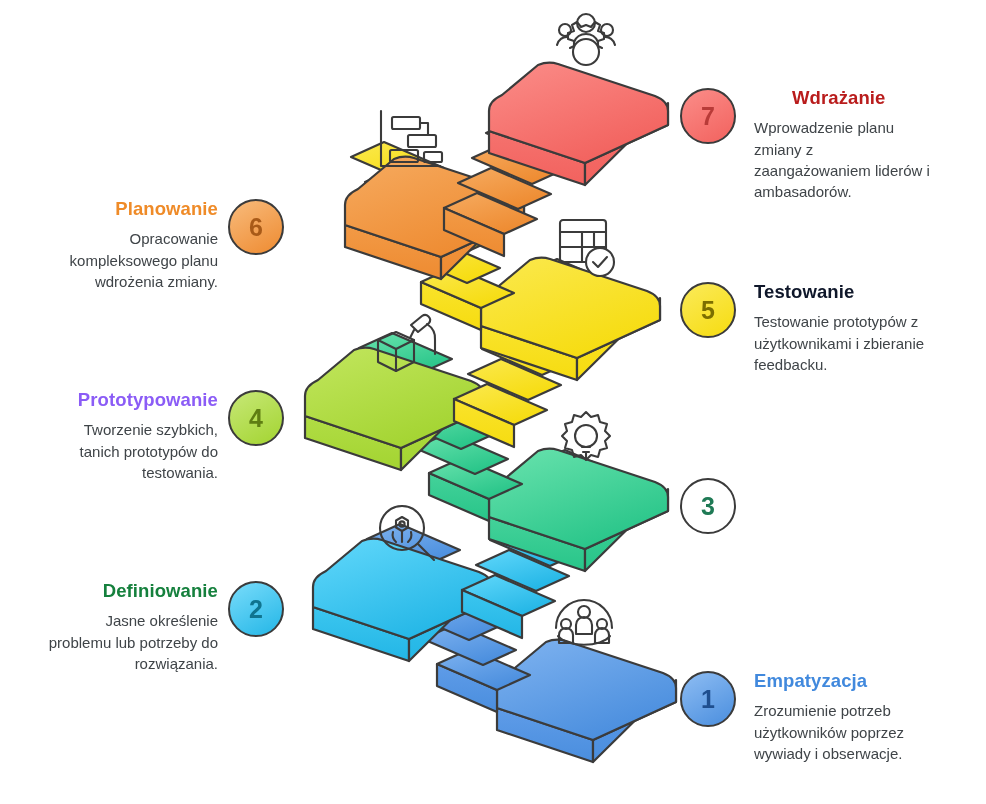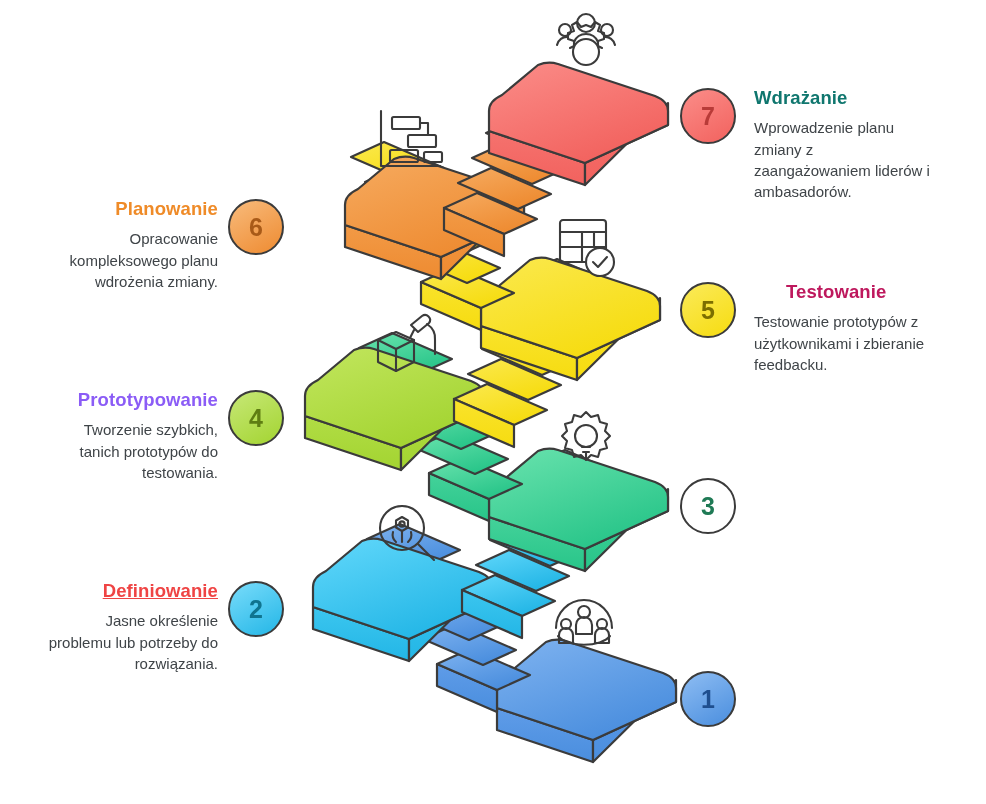--- a/index.html
+++ b/index.html
@@ -308,7 +308,7 @@
       <span class="badge-n">7</span>
     </div>
     <div class="txt">
-      <p class="title" style="color:#0f766e;">Wdrażanie</p>
+      <p class="title" style="color:#b91c1c;margin-left:38px;">Wdrażanie</p>
       <p class="desc">Wprowadzenie planu zmiany z zaangażowaniem liderów i ambasadorów.</p>
     </div>
   </div>

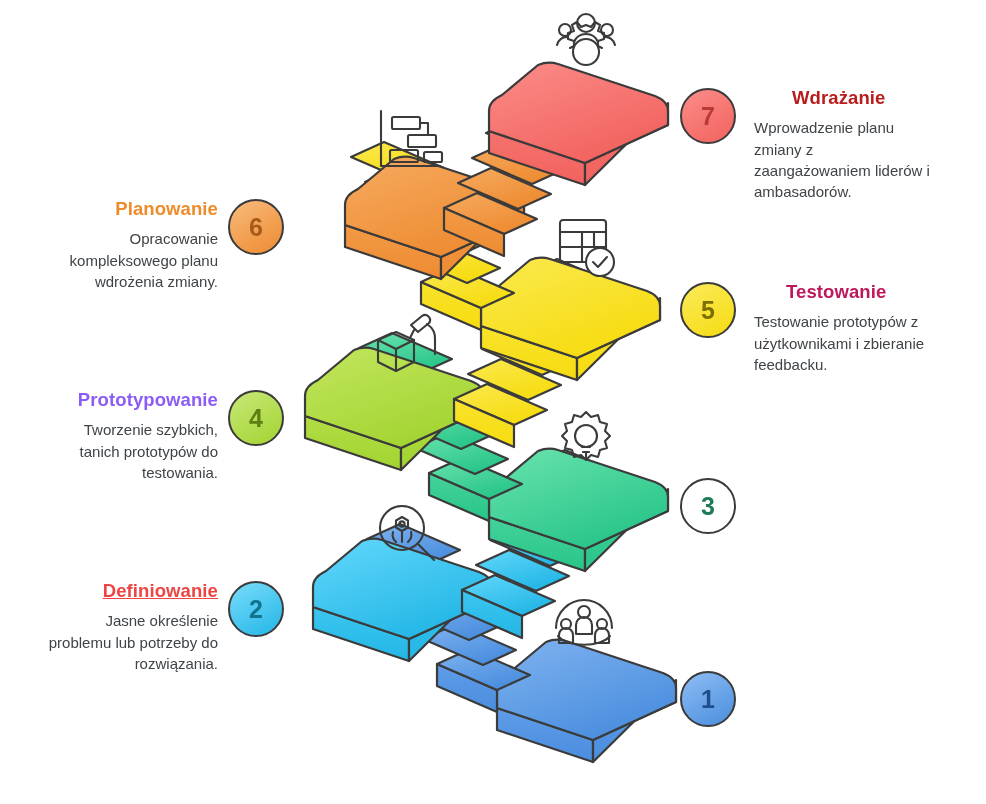--- a/index.html
+++ b/index.html
@@ -328,7 +328,7 @@
       <span class="badge-n">5</span>
     </div>
     <div class="txt">
-      <p class="title" style="color:#be185d;margin-left:32px;">Testowanie</p>
+      <p class="title" style="color:#0f172a;">Testowanie</p>
       <p class="desc">Testowanie prototypów z użytkownikami i zbieranie feedbacku.</p>
     </div>
   </div>

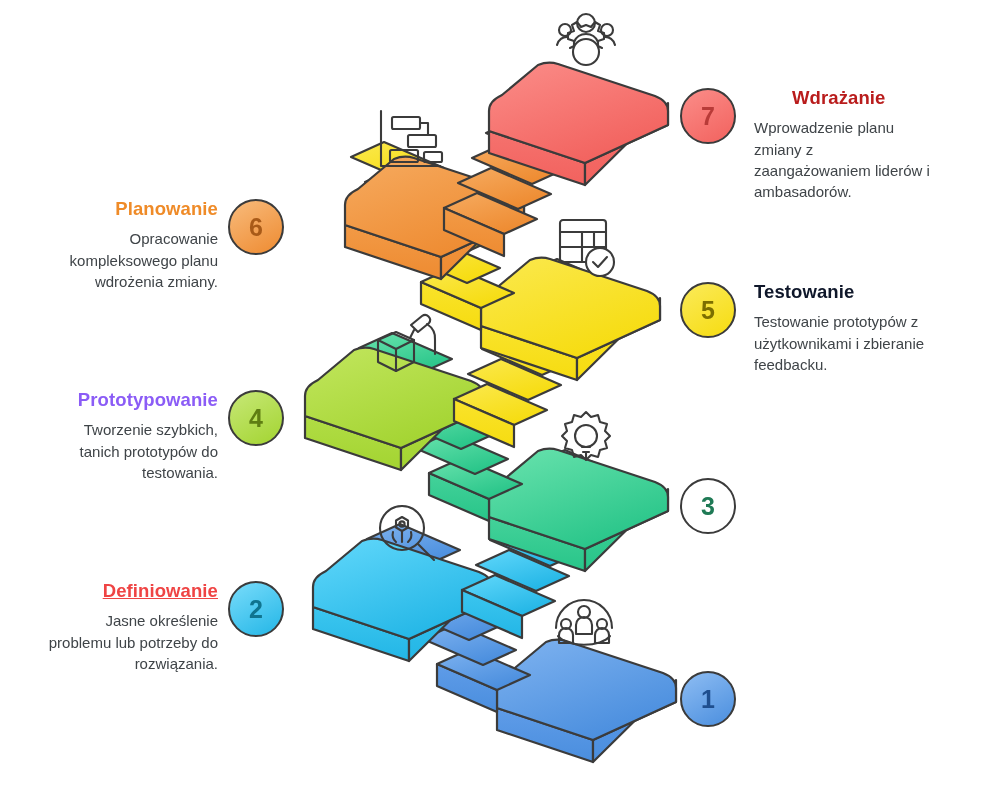--- a/index.html
+++ b/index.html
@@ -354,7 +354,7 @@
       <span class="badge-n">2</span>
     </div>
     <div class="txt">
-      <p class="title" style="color:#ef4444;text-decoration:underline;">Definiowanie</p>
+      <p class="title" style="color:#15803d;">Definiowanie</p>
       <p class="desc">Jasne określenie problemu lub potrzeby do rozwiązania.</p>
     </div>
   </div>

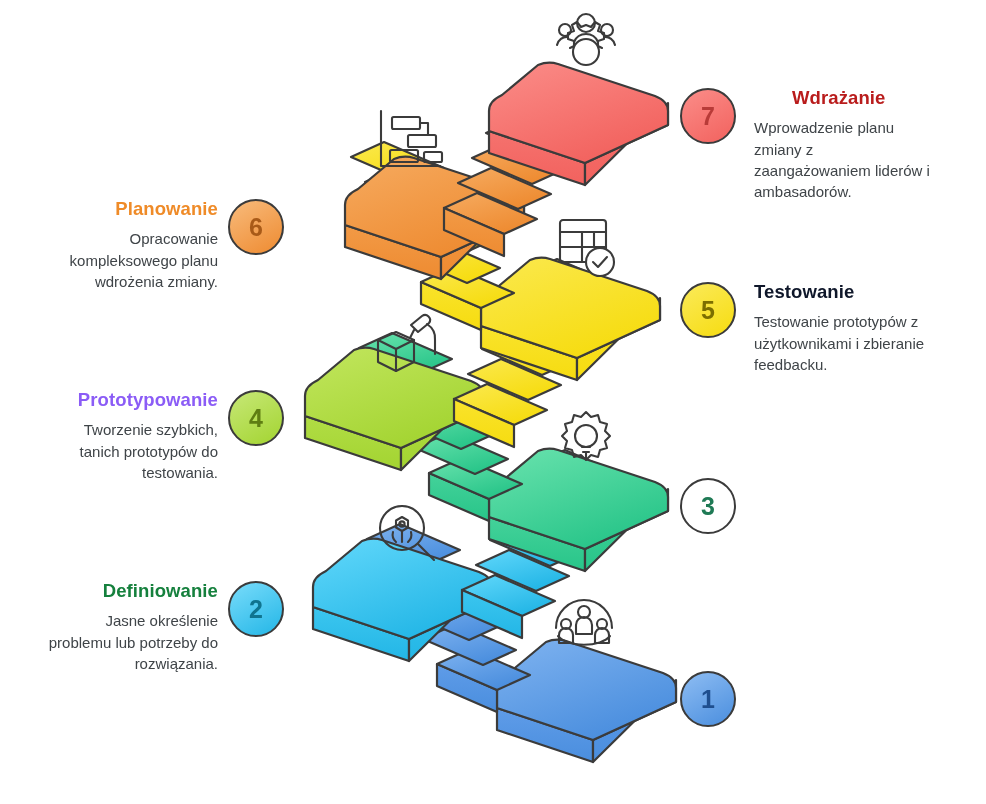--- a/index.html
+++ b/index.html
@@ -363,6 +363,10 @@
     <div class="badge" style="background:linear-gradient(150deg,#8ebdf3,#4a8ede);color:#1f4f8f;">
       <span class="badge-n">1</span>
     </div>
+    <div class="txt">
+      <p class="title" style="color:#4189dd;">Empatyzacja</p>
+      <p class="desc">Zrozumienie potrzeb użytkowników poprzez wywiady i obserwacje.</p>
+    </div>
   </div>
 
 </div>

